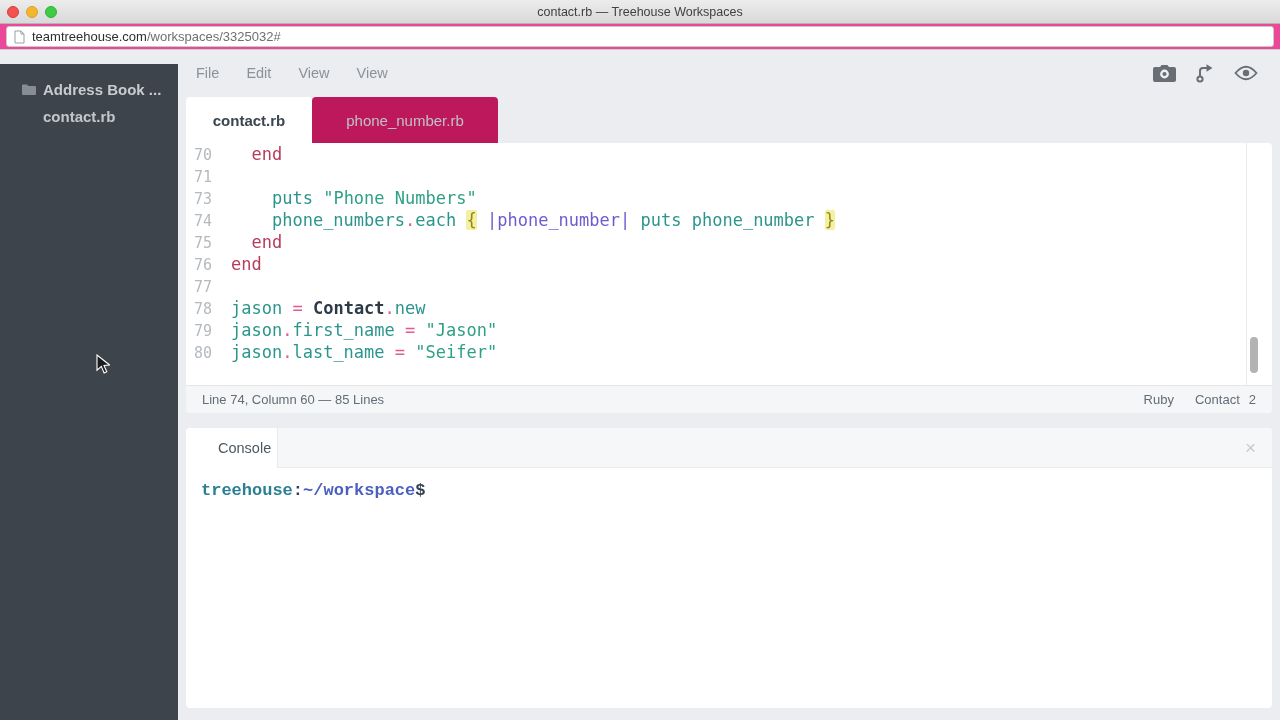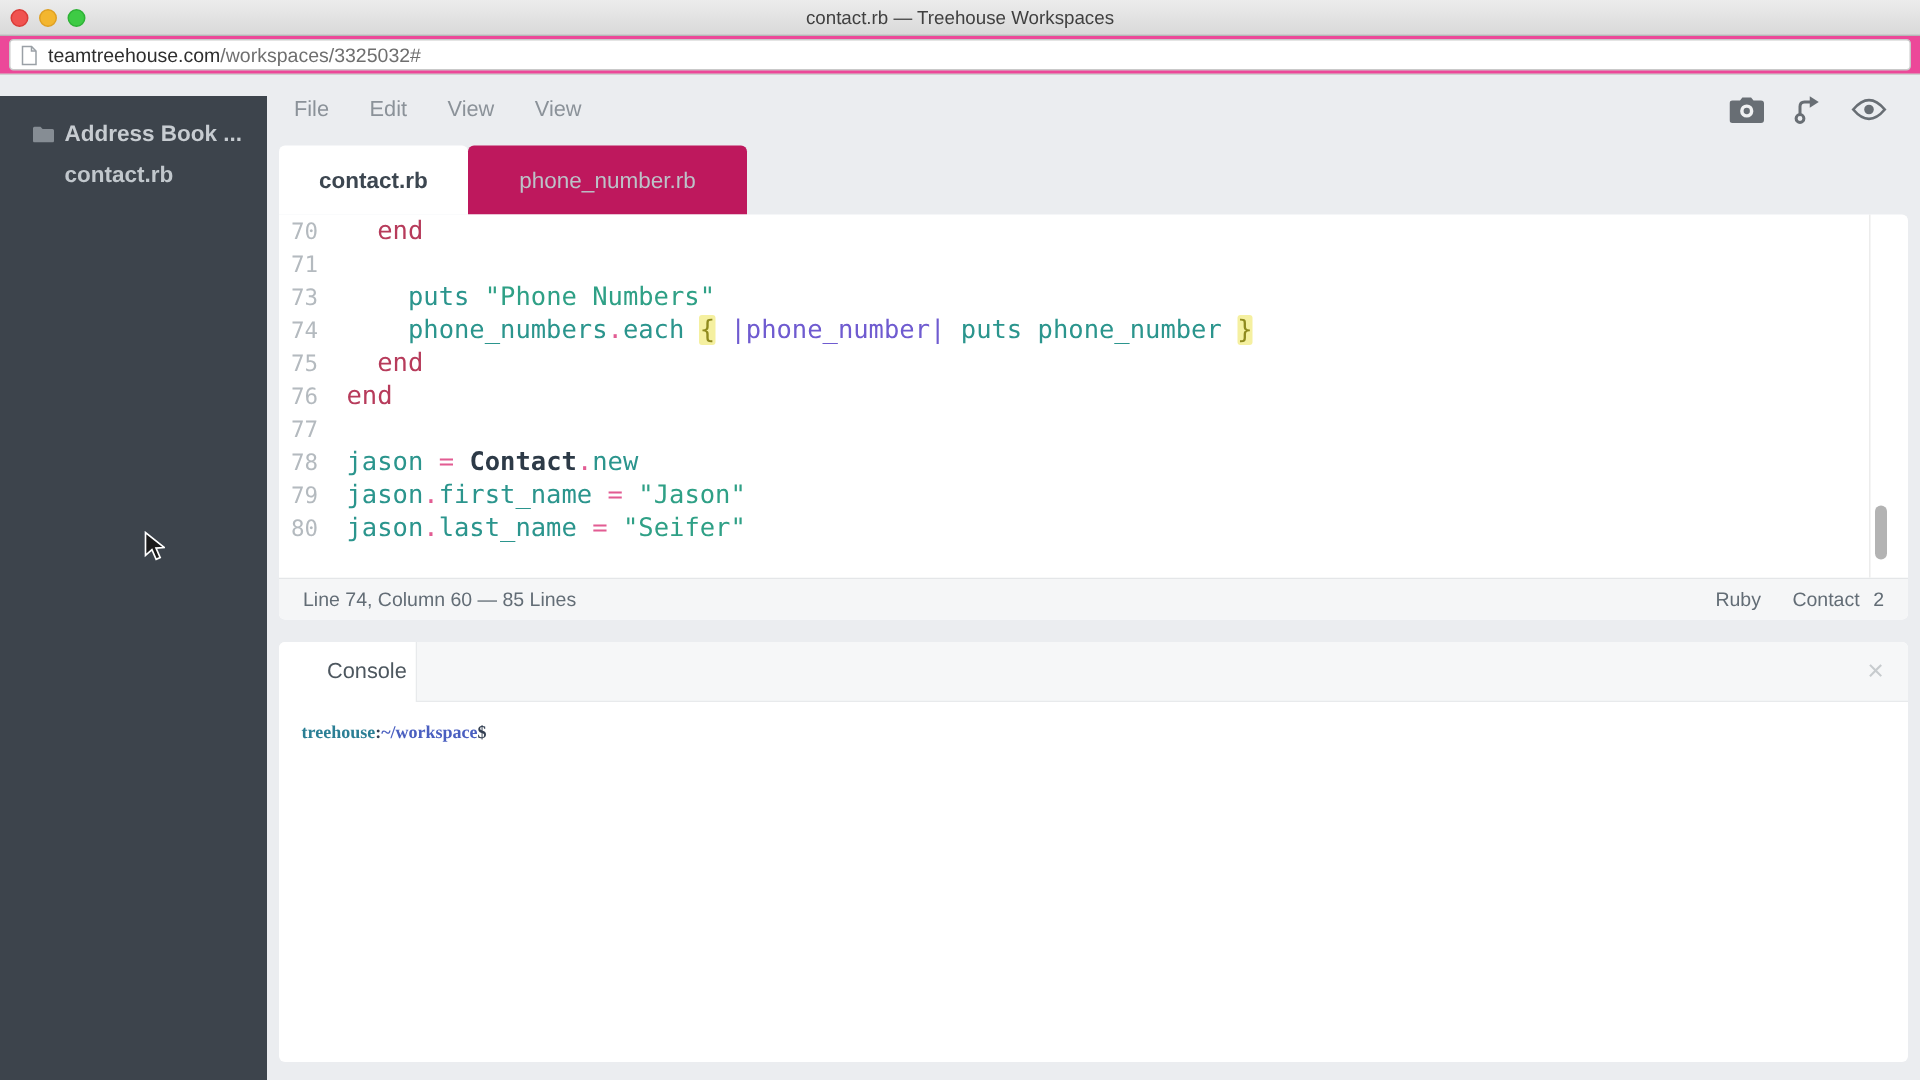--- a/index.html
+++ b/index.html
@@ -85,7 +85,7 @@
   .console-close { position:absolute; right:16px; top:0; height:40px; display:flex; align-items:center;
     color:#c7cbce; font-size:19px; cursor:pointer; }
   .console-body { position:absolute; left:0; top:40px; right:0; bottom:0; cursor:text; }
-  .prompt { margin:13px 0 0 15px; font-family:Liberation Serif, serif; font-size:12px; font-weight:700; }
+  .prompt { margin:13px 0 0 15px; font-family:Liberation Mono, monospace; font-size:17px; font-weight:700; }
   .p-host { color:var(--prompt_host); }
   .p-sym  { color:#333f52; }
   .p-path { color:var(--prompt_path); }

